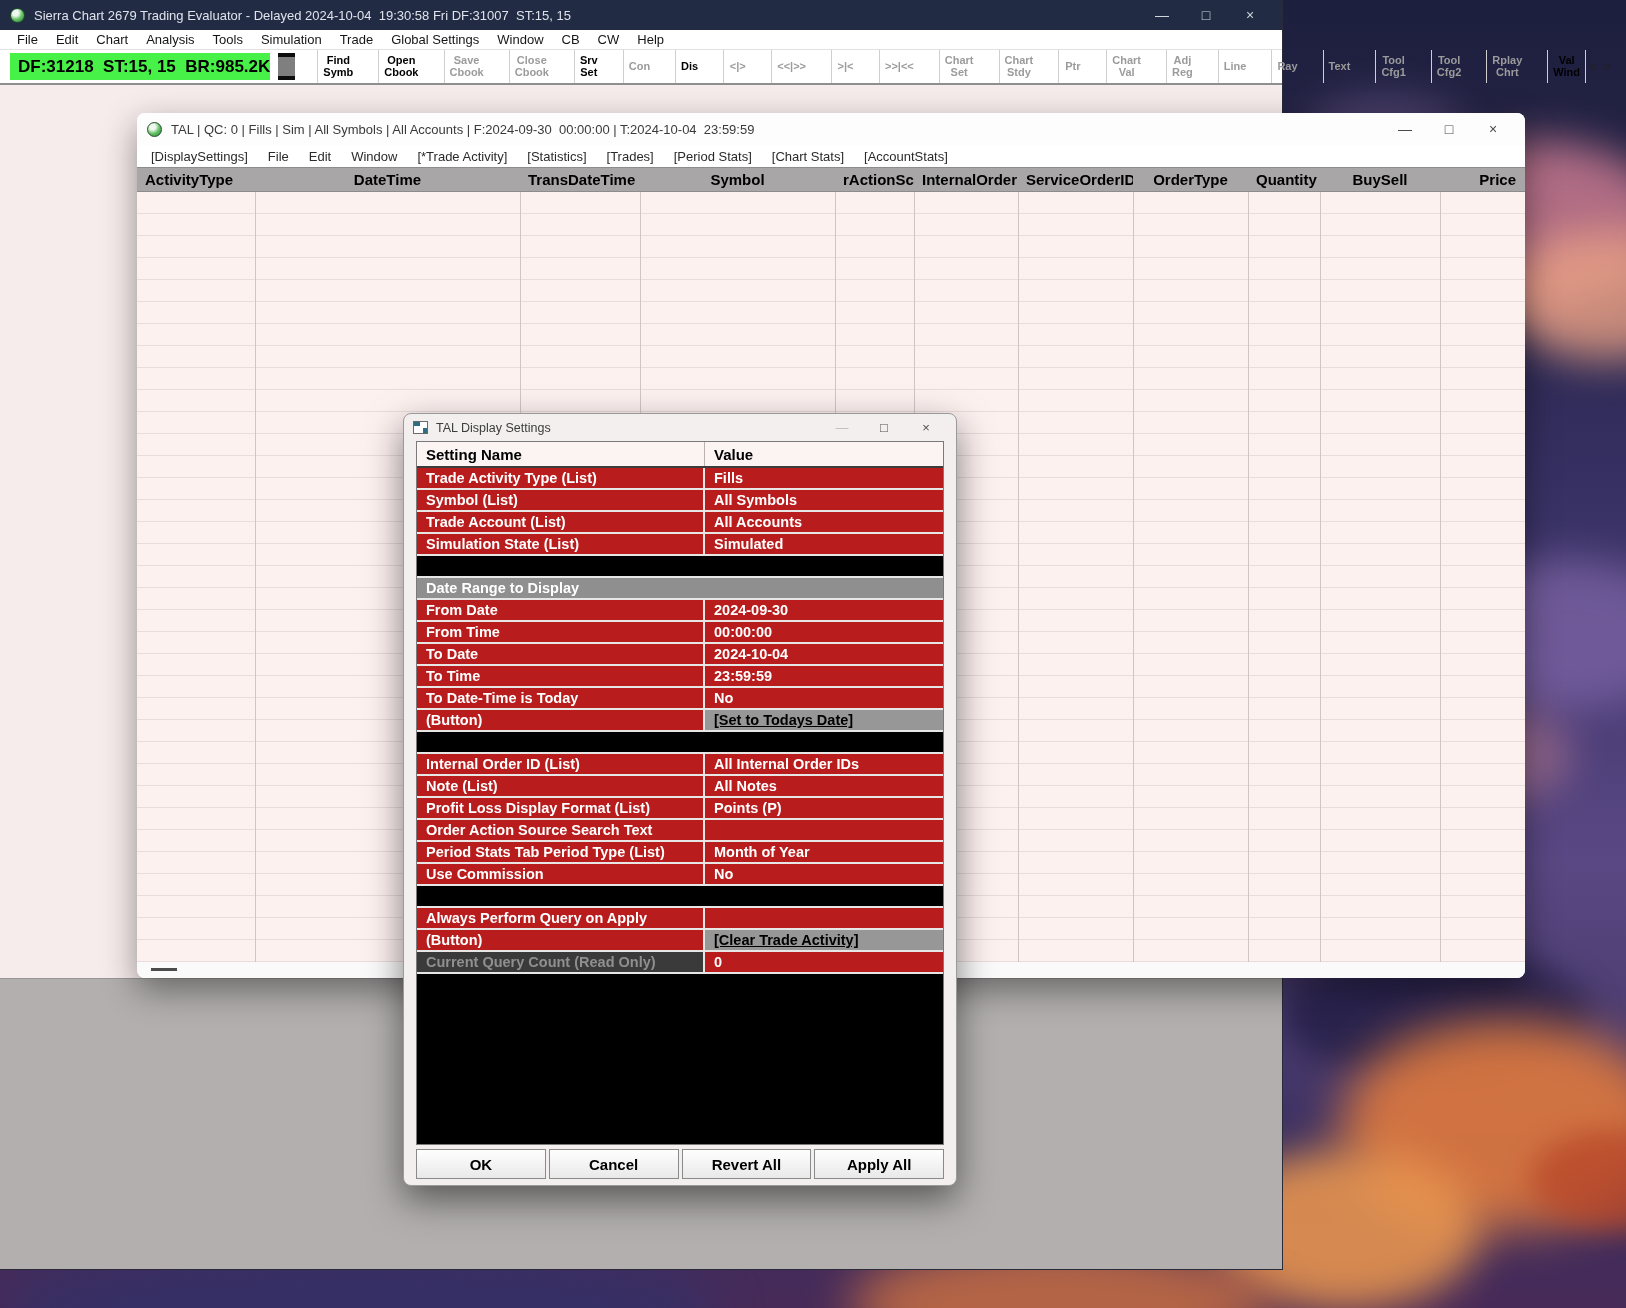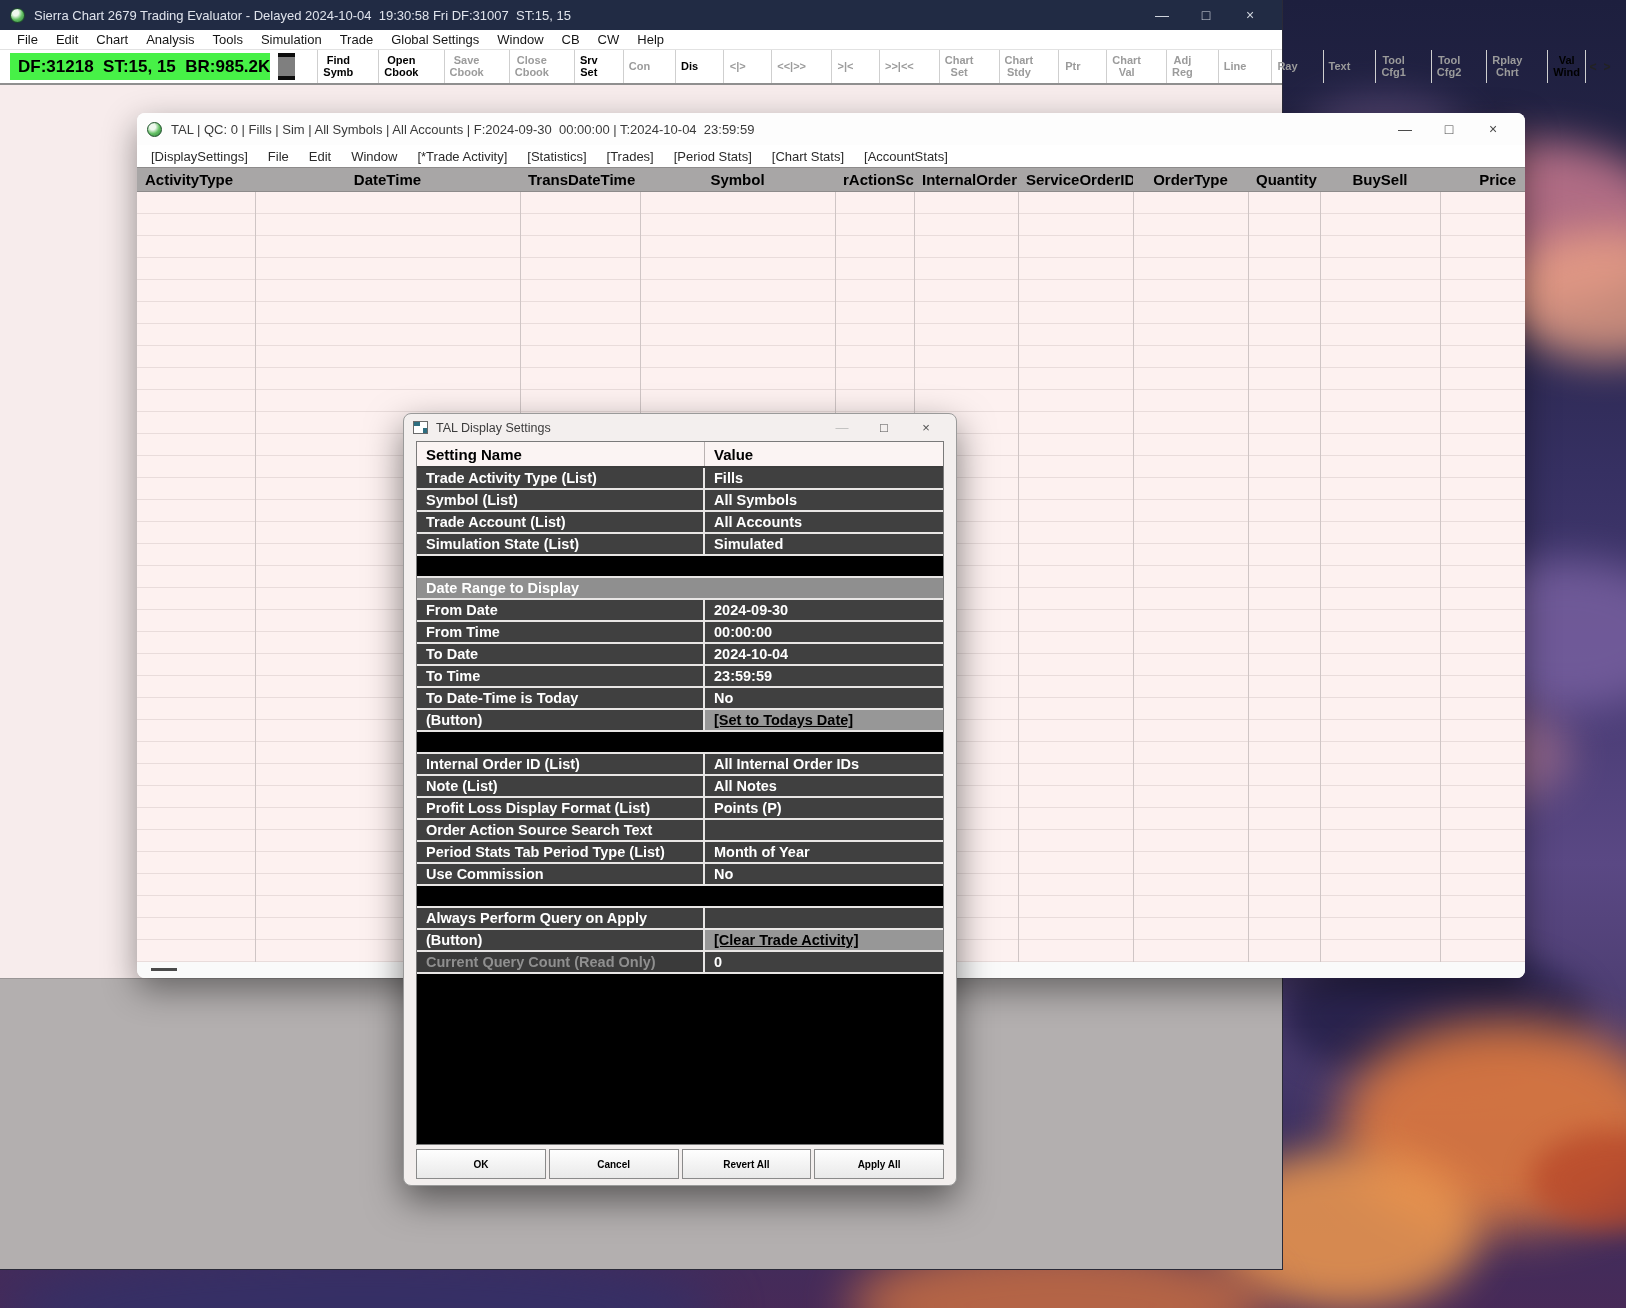--- a/index.html
+++ b/index.html
@@ -76,7 +76,7 @@
     font-size:15px; font-weight:bold; color:#000; border-bottom:2px solid #3c3c3c; flex:0 0 auto; }
   .dlg-colhdr .c1 { width:288px; padding-left:9px; border-right:1px solid #b9b2b1; align-self:stretch; display:flex; align-items:center; }
   .dlg-colhdr .c2 { flex:1; padding-left:9px; }
-  .drow { height:22px; flex:0 0 auto; display:flex; align-items:stretch; background:#404040;
+  .drow { height:22px; flex:0 0 auto; display:flex; align-items:stretch; background:#b91c1c;
     font-size:14.5px; font-weight:bold; color:#fff; border-bottom:2px solid #e8e6e5; }
   .drow .dname { width:288px; padding-left:9px; display:flex; align-items:center; border-right:2px solid #e8e6e5;
     white-space:nowrap; overflow:hidden; }

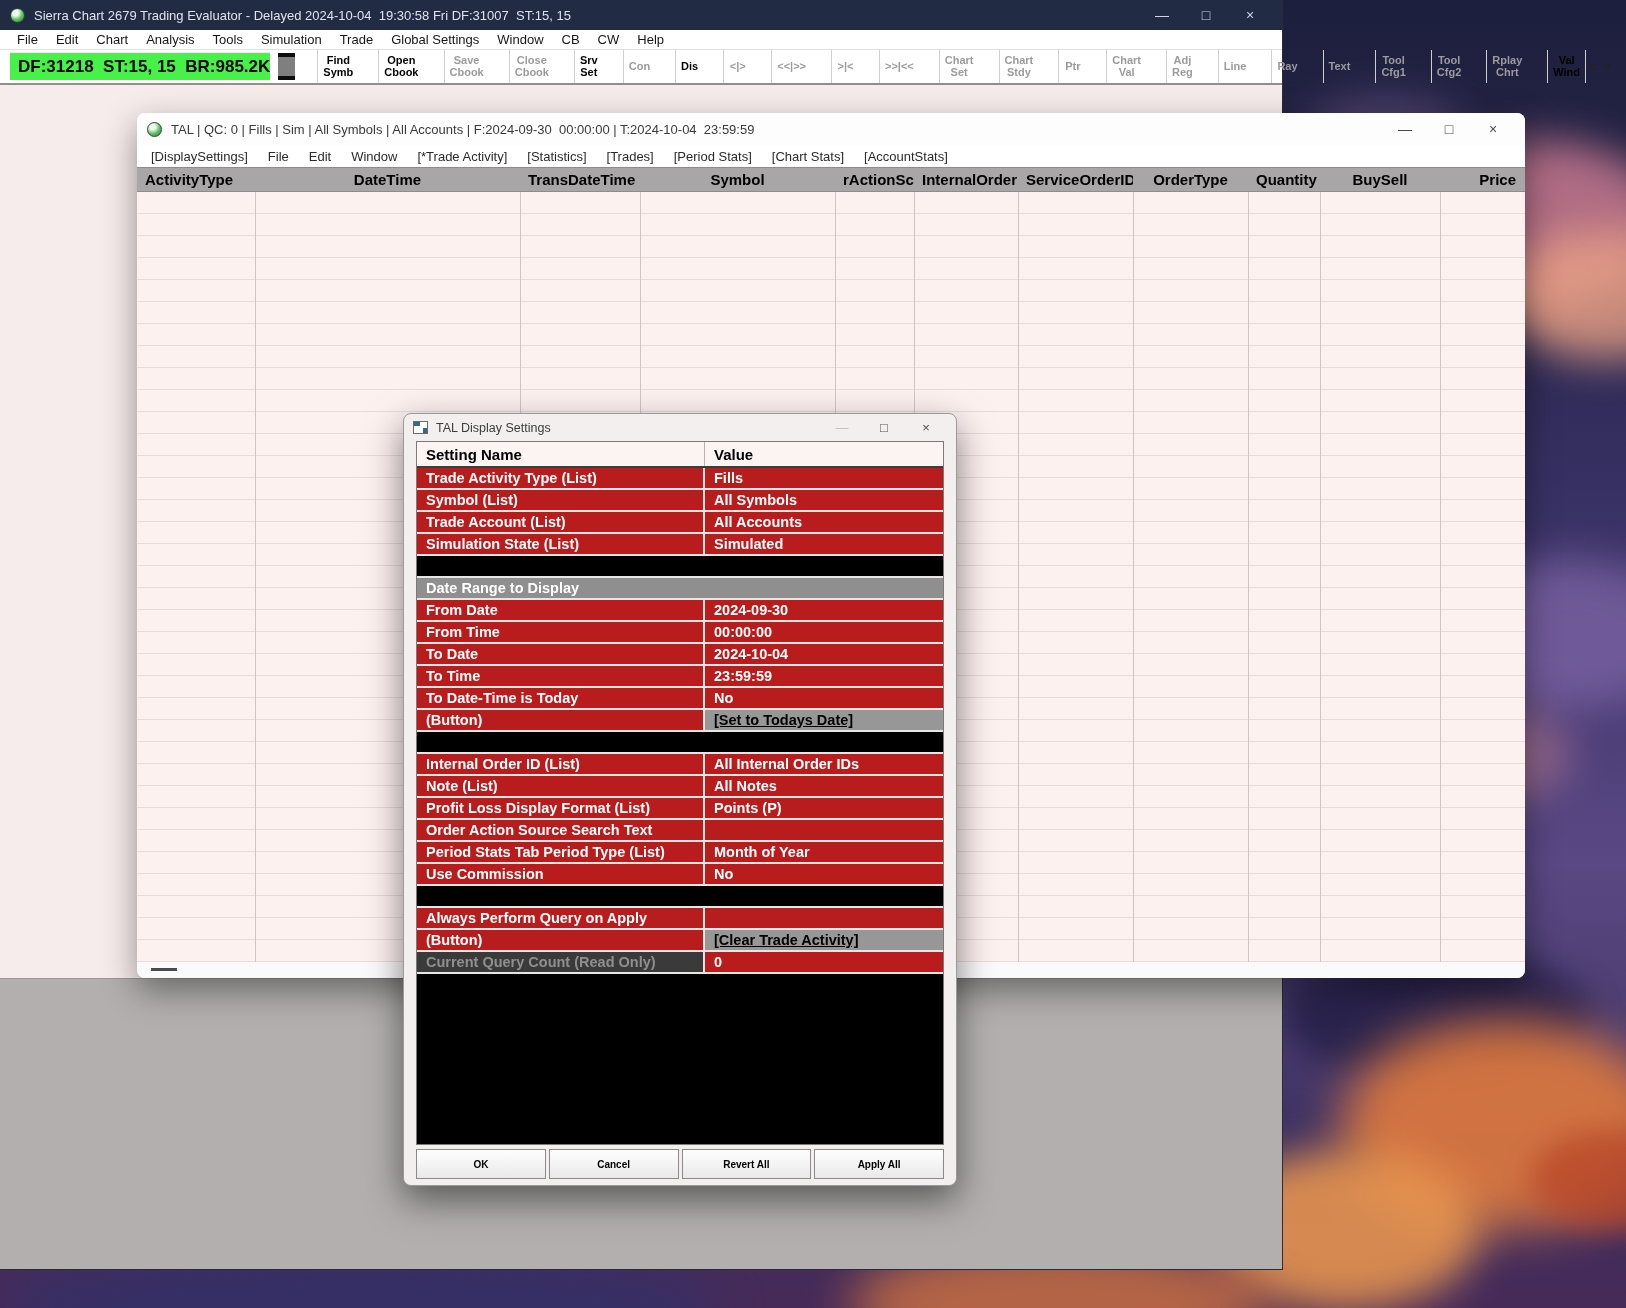--- a/index.html
+++ b/index.html
@@ -88,7 +88,7 @@
   .dlg-filler { flex:1; background:#000; }
   .dlg-buttons { height:40px; flex:0 0 auto; display:flex; align-items:center; padding:4px 12px 6px 12px; gap:3px; }
   .dbtn { flex:1; height:30px; display:flex; align-items:center; justify-content:center;
-    background:linear-gradient(#fefefe,#e9e9e9); border:1px solid #8a8a8a; font-size:10px; font-weight:bold; color:#000; }
+    background:linear-gradient(#fefefe,#e9e9e9); border:1px solid #8a8a8a; font-size:15px; font-weight:bold; color:#000; }
 </style>
 </head>
 <body>

